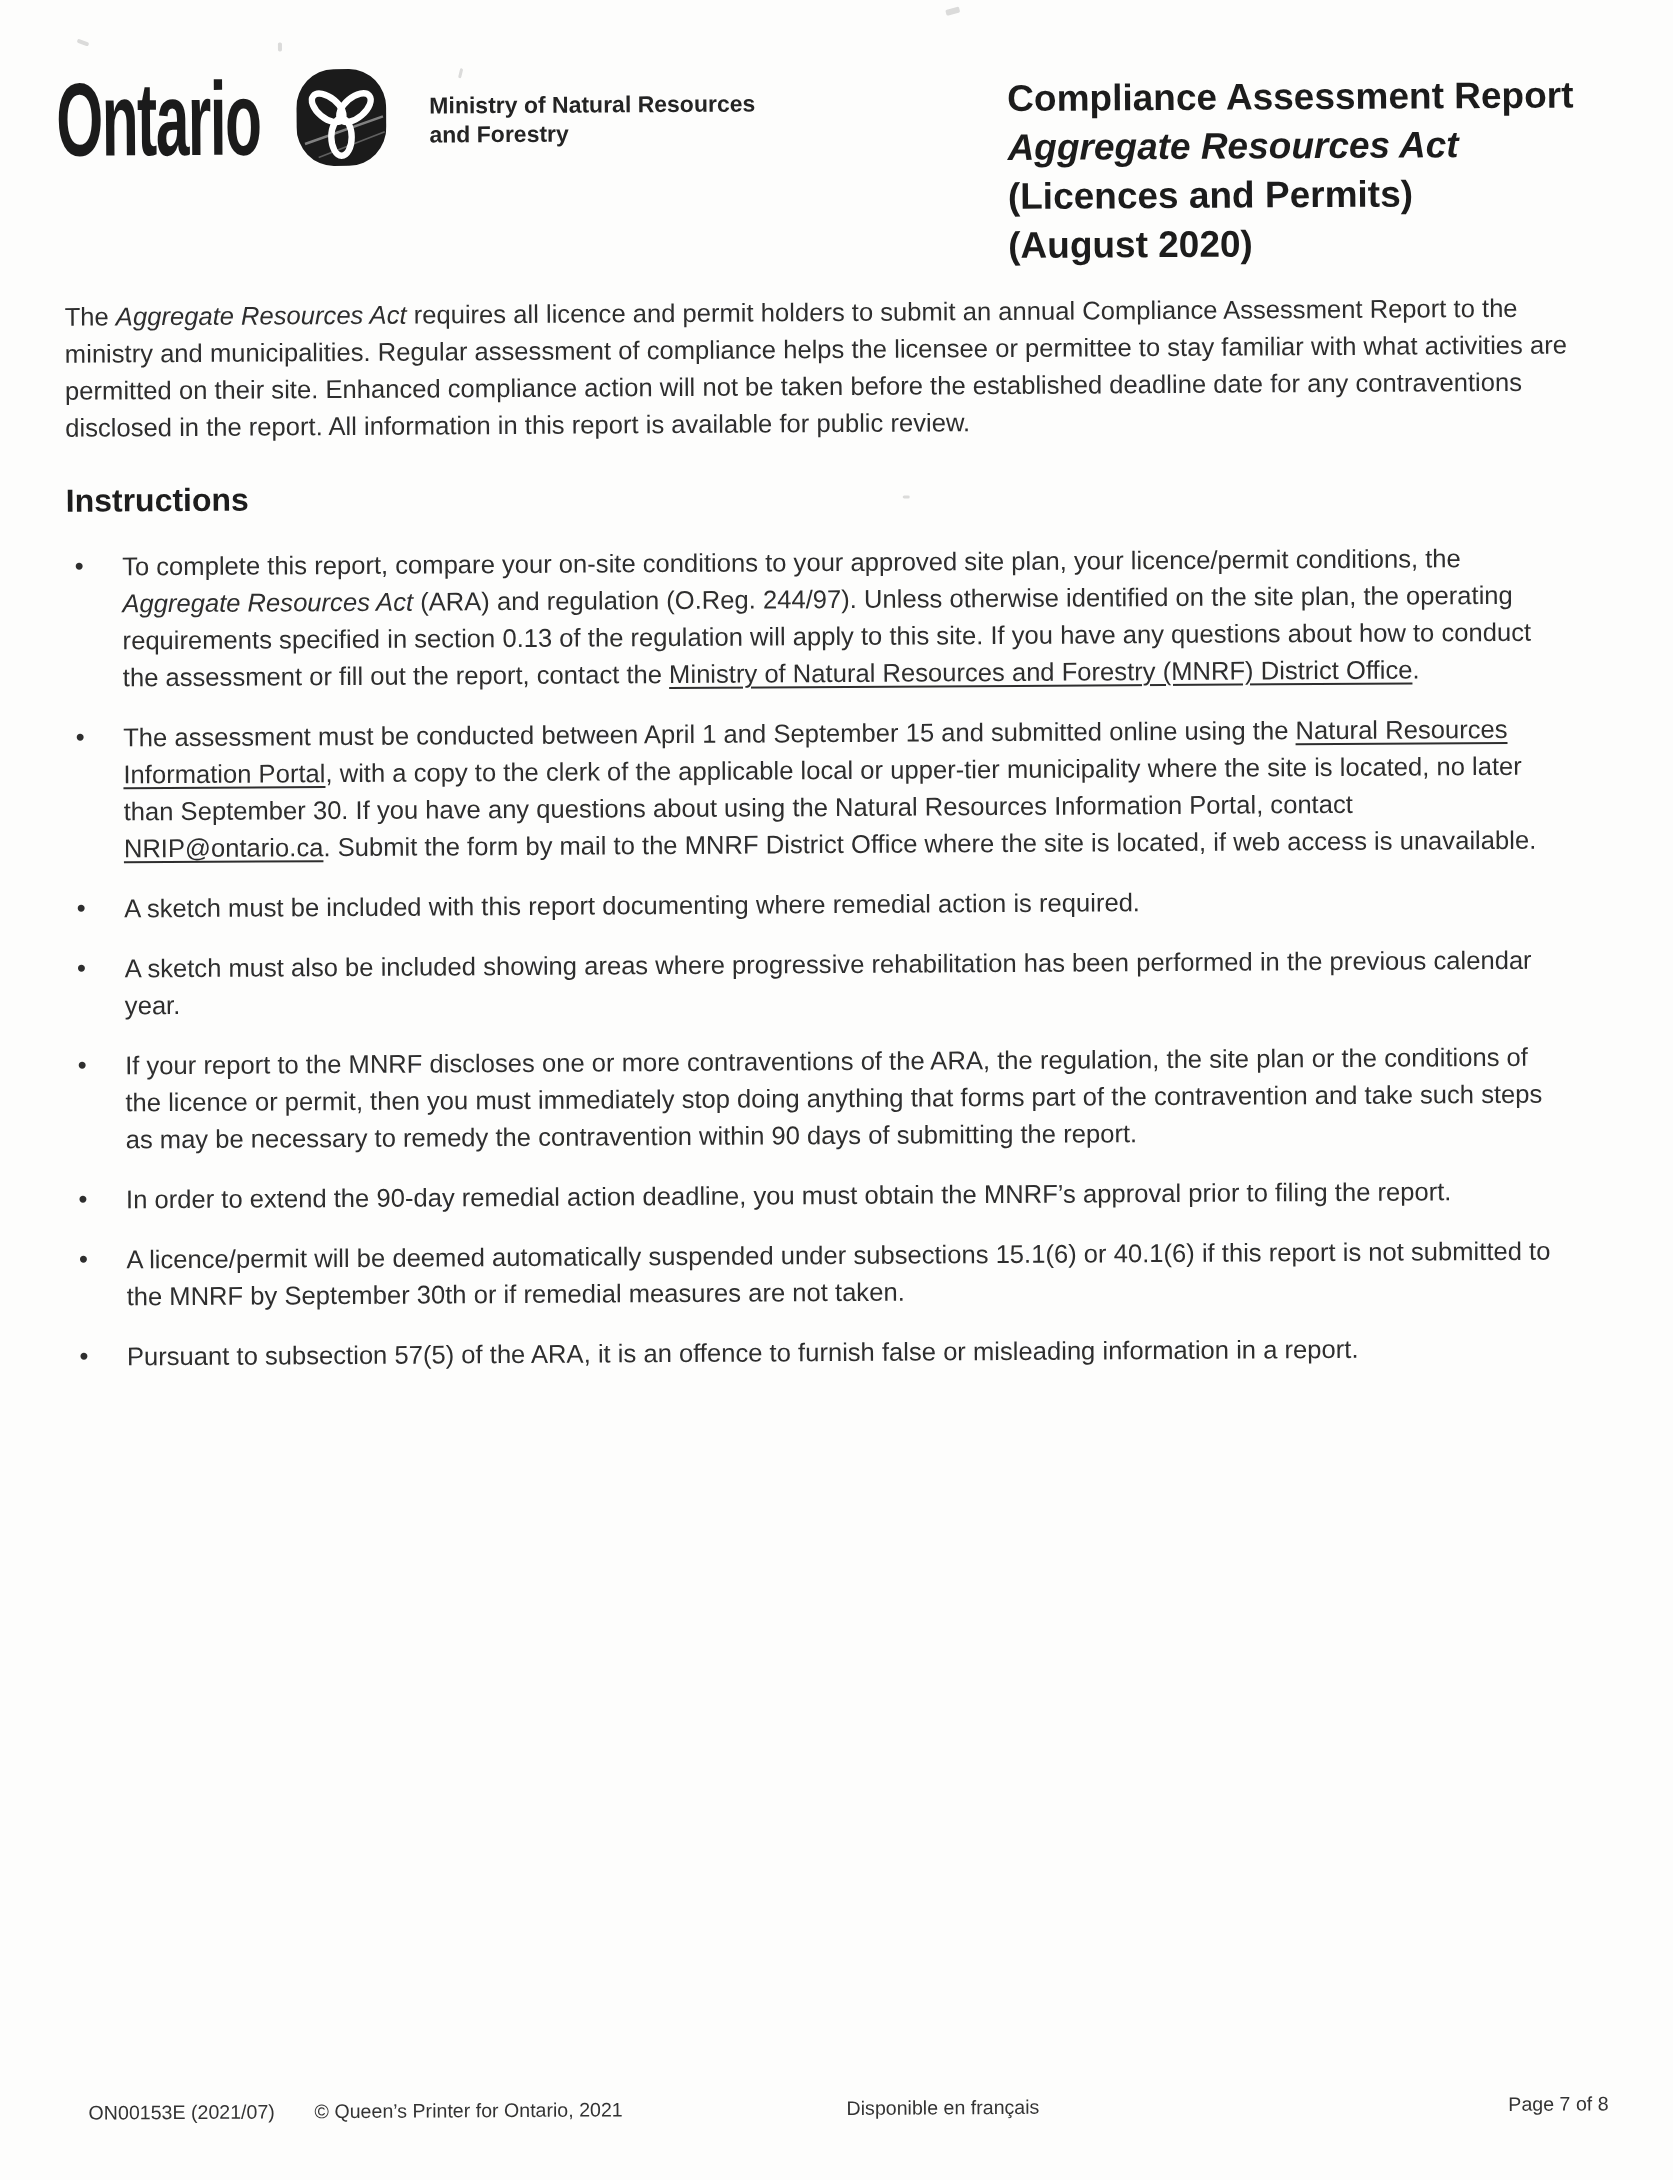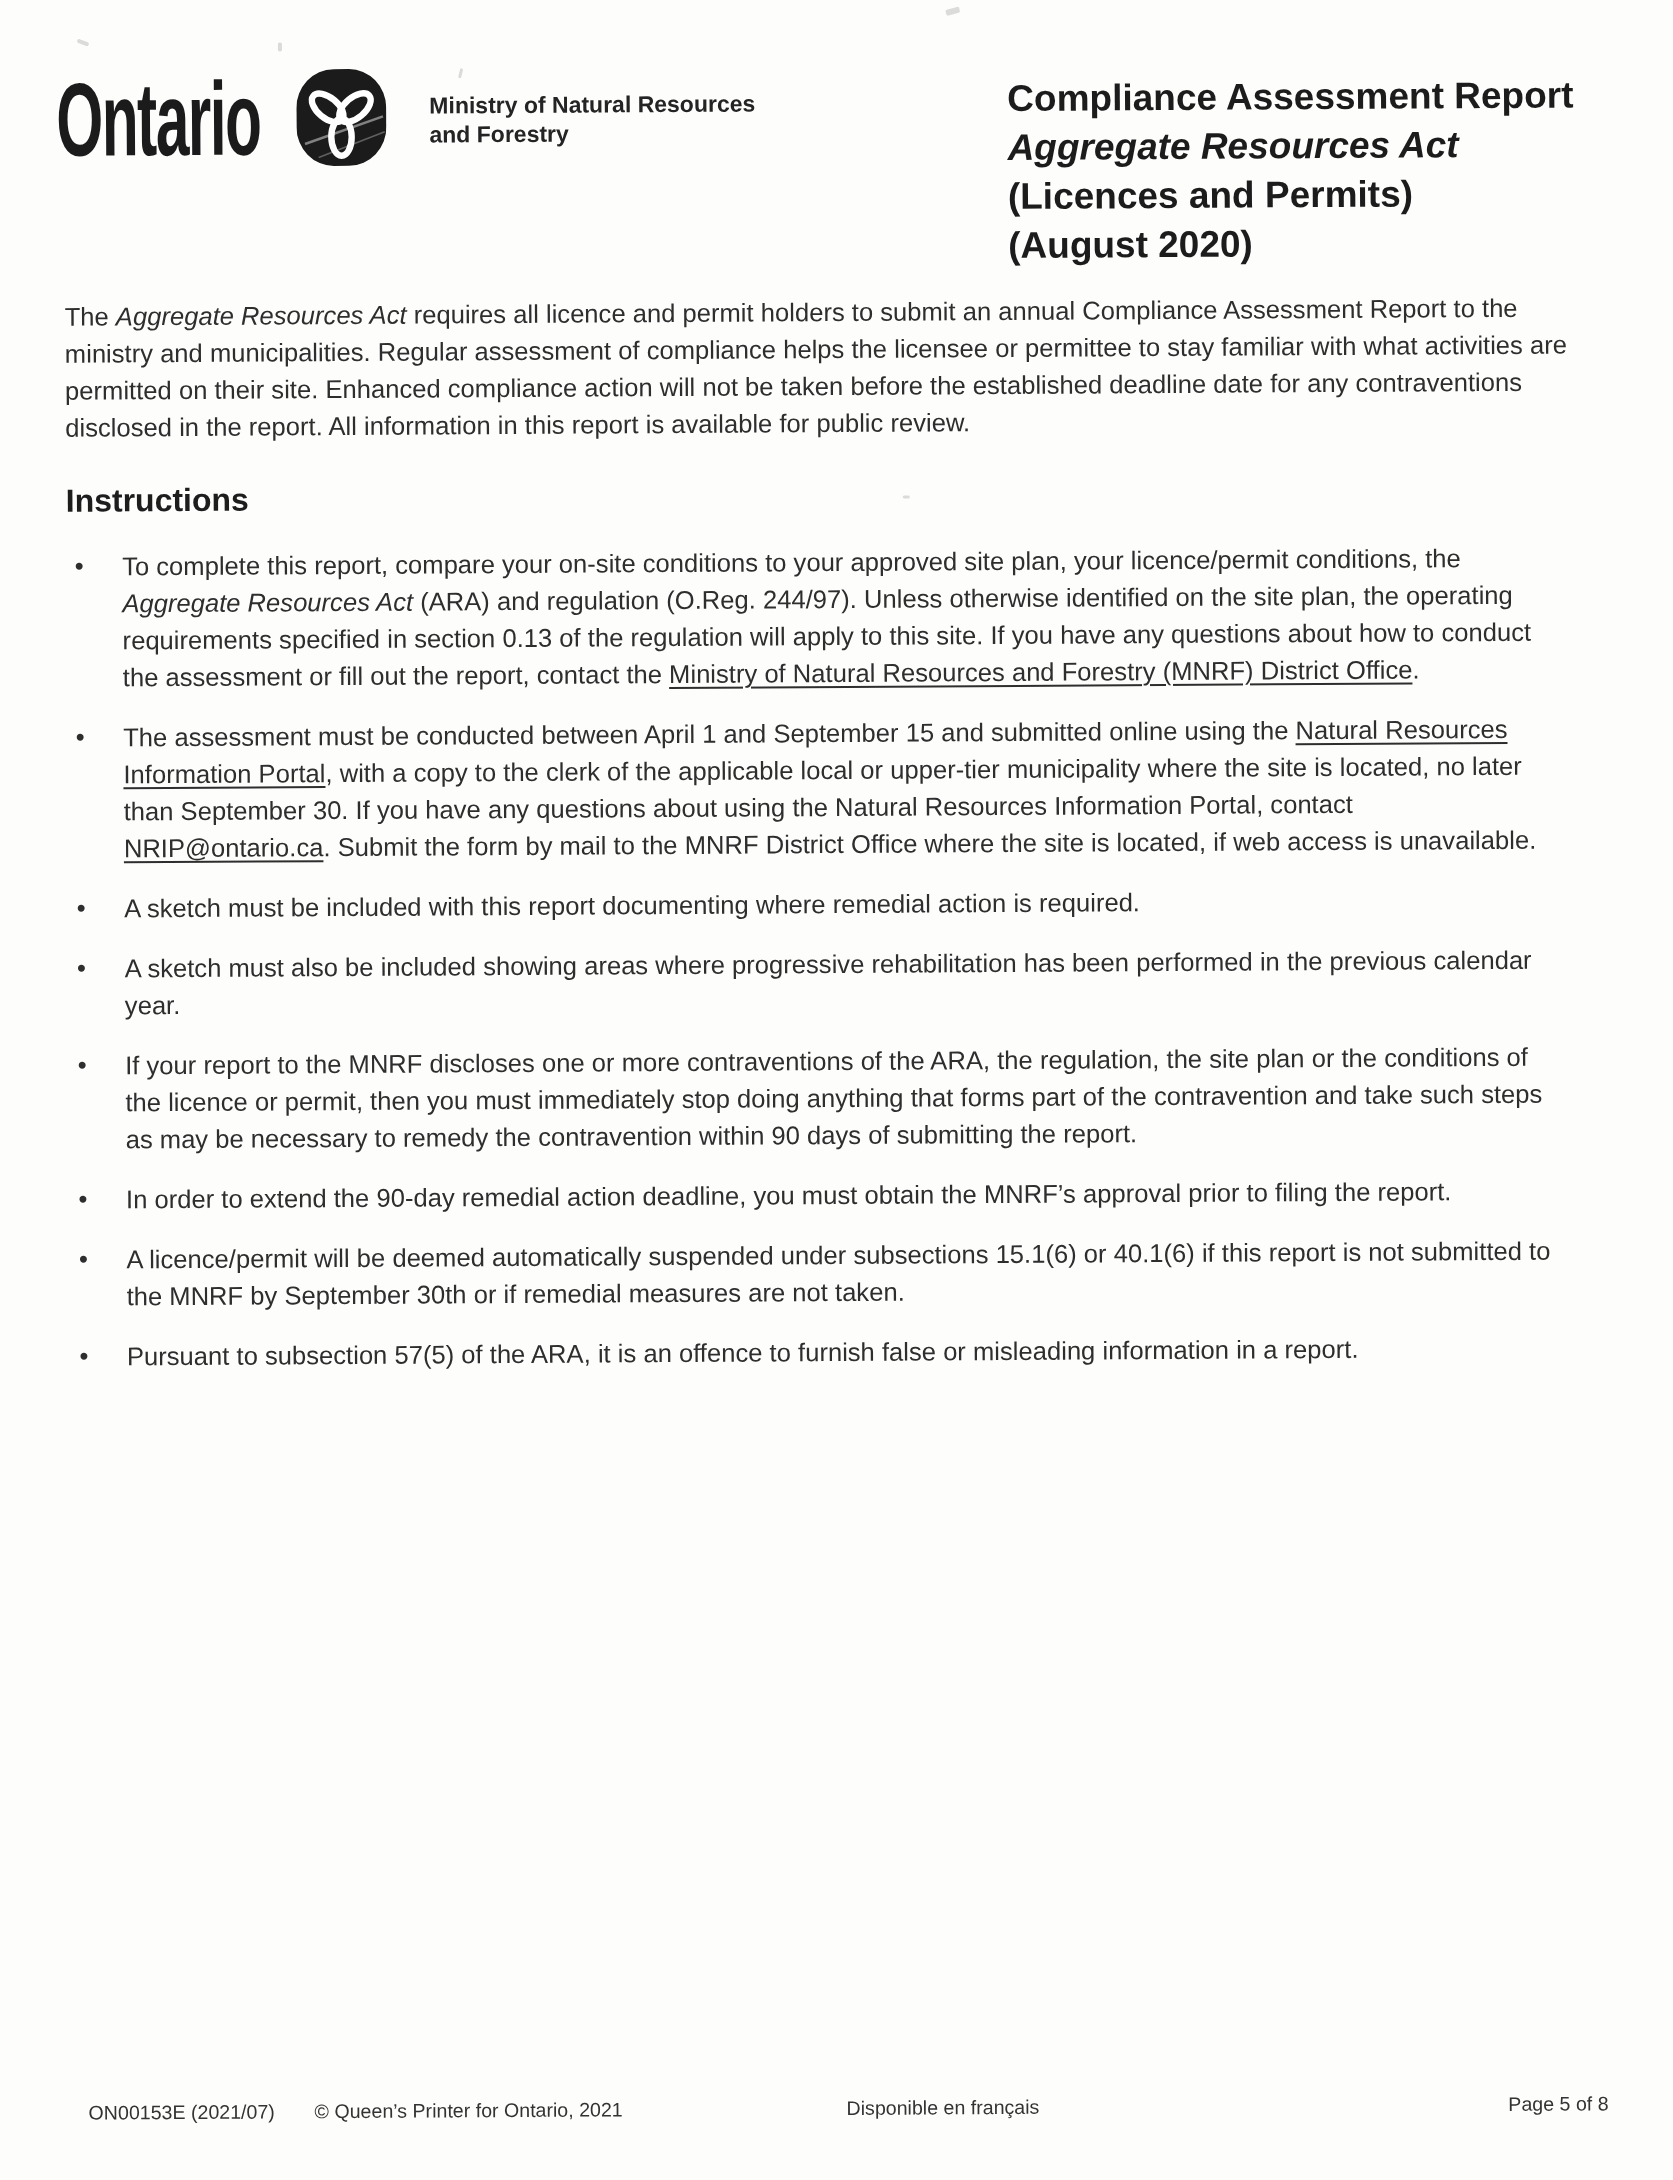--- a/index.html
+++ b/index.html
@@ -142,7 +142,7 @@
     <span class="footer-form-number">ON00153E (2021/07)</span>
     <span class="footer-copyright">© Queen’s Printer for Ontario, 2021</span>
     <span class="footer-french">Disponible en français</span>
-    <span class="footer-page">Page 5 of 8</span>
+    <span class="footer-page">Page 7 of 8</span>
   </div>
 
 </div>

